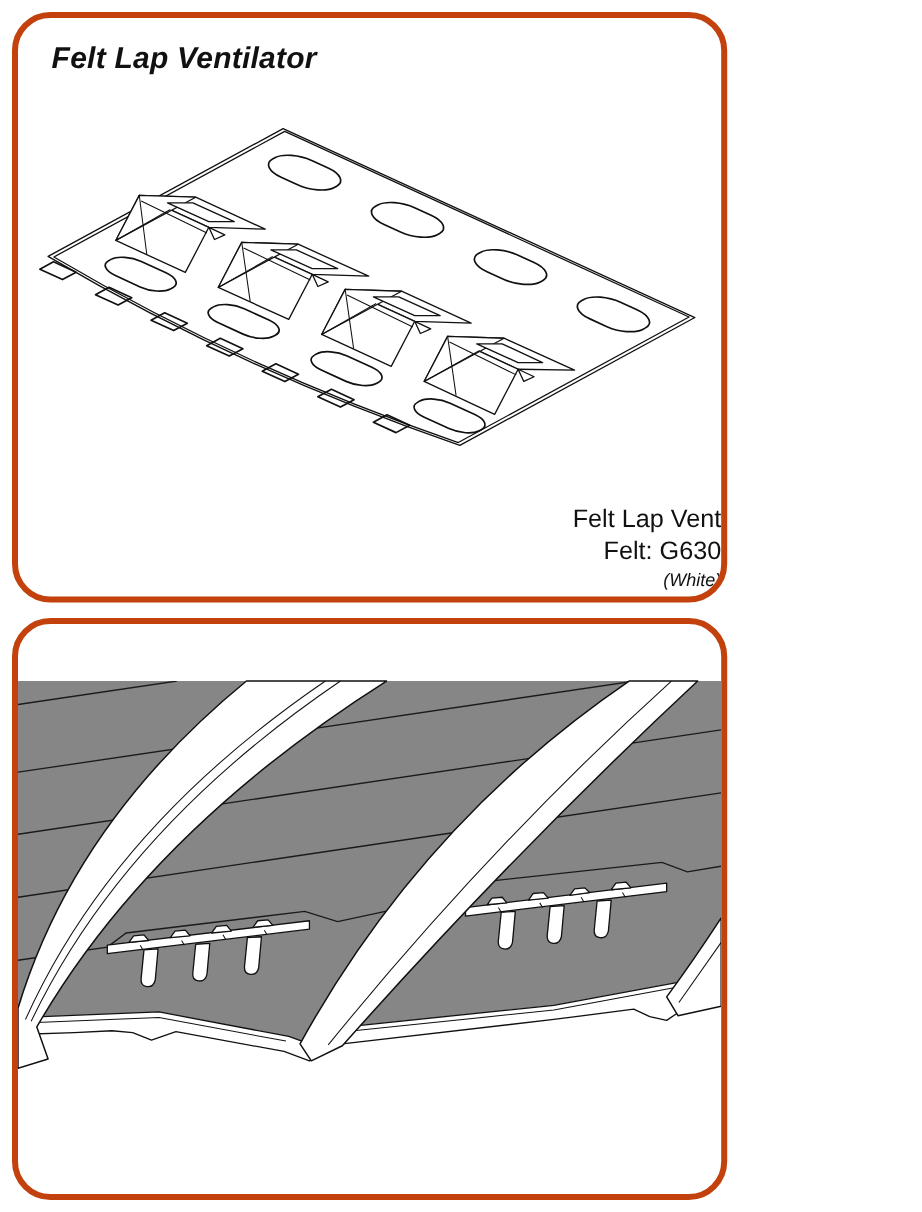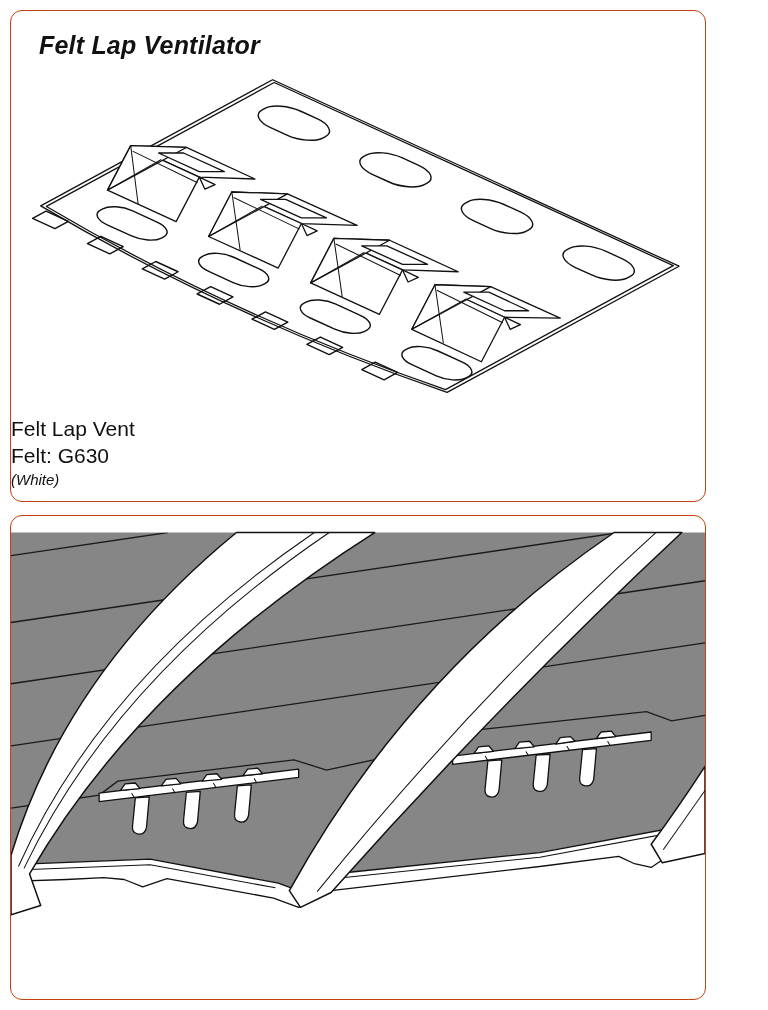--- a/index.html
+++ b/index.html
@@ -10,8 +10,8 @@
   html,body{margin:0;padding:0;background:var(--paper-white);}
   body{width:768px;height:1010px;position:relative;font-family:"Liberation Sans",sans-serif;color:var(--line-black);}
   .panel{
-    position:absolute;left:10px;width:696px;box-sizing:border-box;
-    border:1px solid #c2410c;border-radius:12px;background:var(--paper-white);
+    position:absolute;left:10px;width:596px;box-sizing:border-box;
+    border:5px solid #c2410c;border-radius:32px;background:var(--paper-white);
     overflow:hidden;
   }
   .panel-top{top:10px;height:492px;}

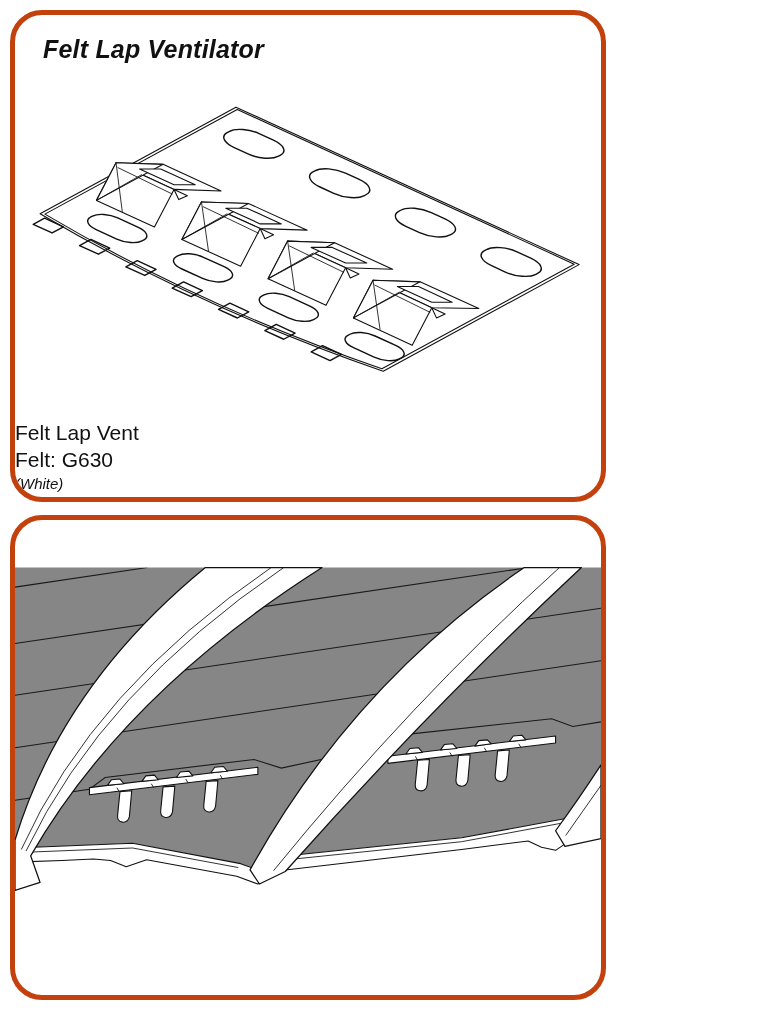--- a/index.html
+++ b/index.html
@@ -22,7 +22,7 @@
     font-size:25px;font-weight:bold;font-style:italic;letter-spacing:0.2px;
   }
   .caption{
-    position:absolute;left:0;top:404px;width:100%;text-align:left;z-index:3;
+    position:absolute;left:0;top:404px;width:100%;text-align:right;z-index:3;
   }
   .caption .cap1,.caption .cap2{font-size:21px;line-height:27px;}
   .caption .cap3{font-size:15px;line-height:22px;font-style:italic;}

